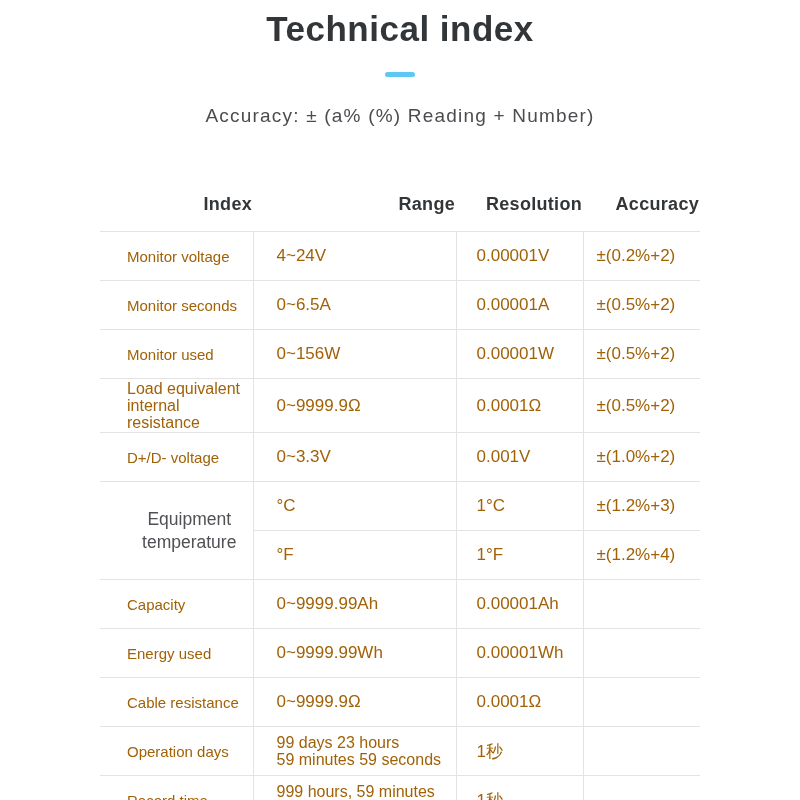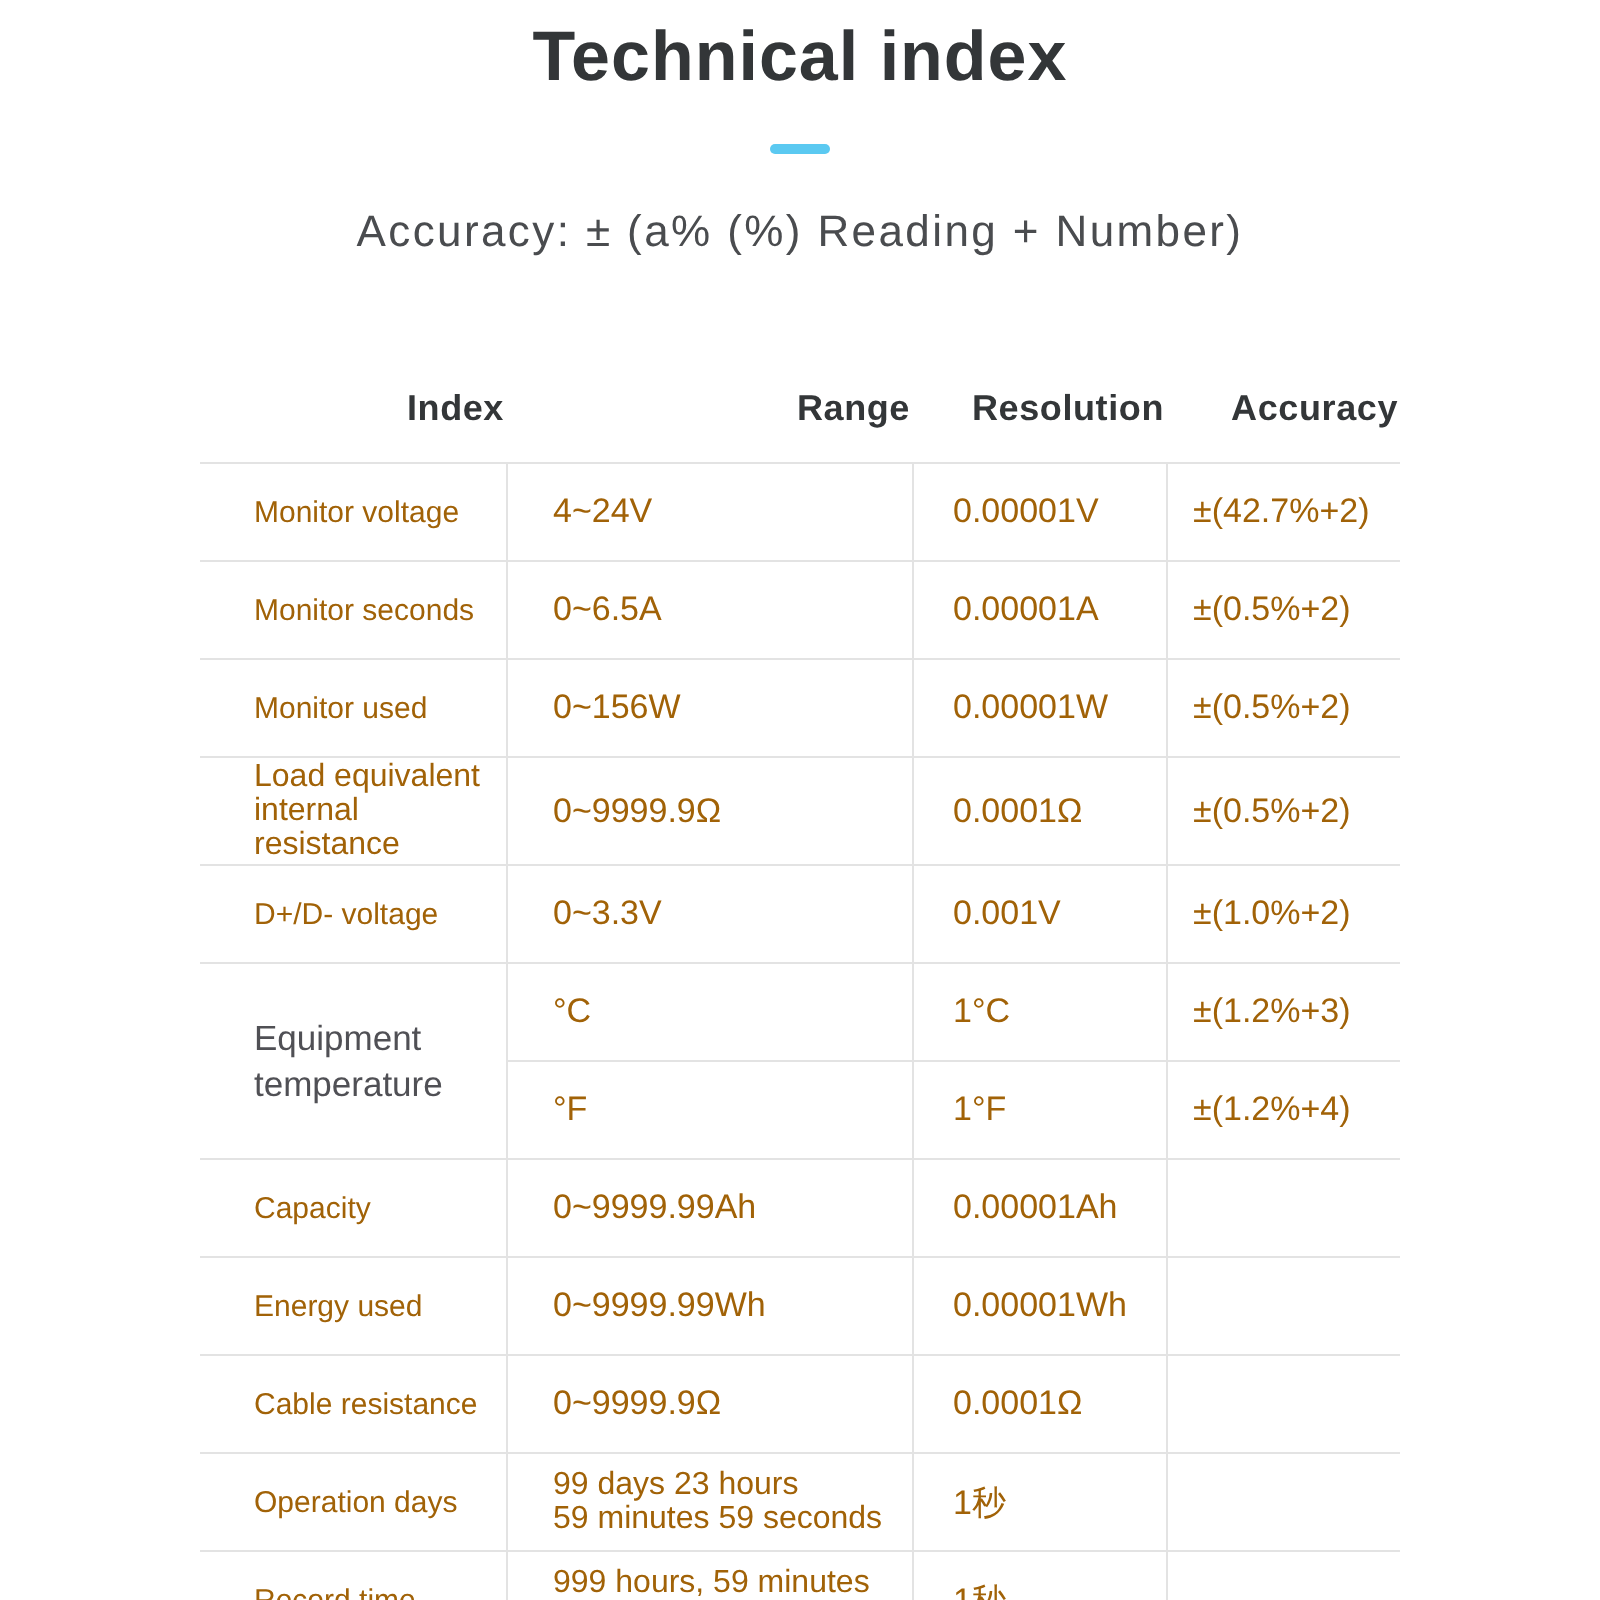--- a/index.html
+++ b/index.html
@@ -17,7 +17,7 @@
   }
   .formula{
     margin-top:26px;text-align:center;
-    font-size:22px;line-height:26px;color:#4a4c4f;letter-spacing:1.2px;
+    font-size:19px;line-height:26px;color:#4a4c4f;letter-spacing:1.2px;
   }
   table.spec{
     margin:48px 0 0 100px;width:600px;

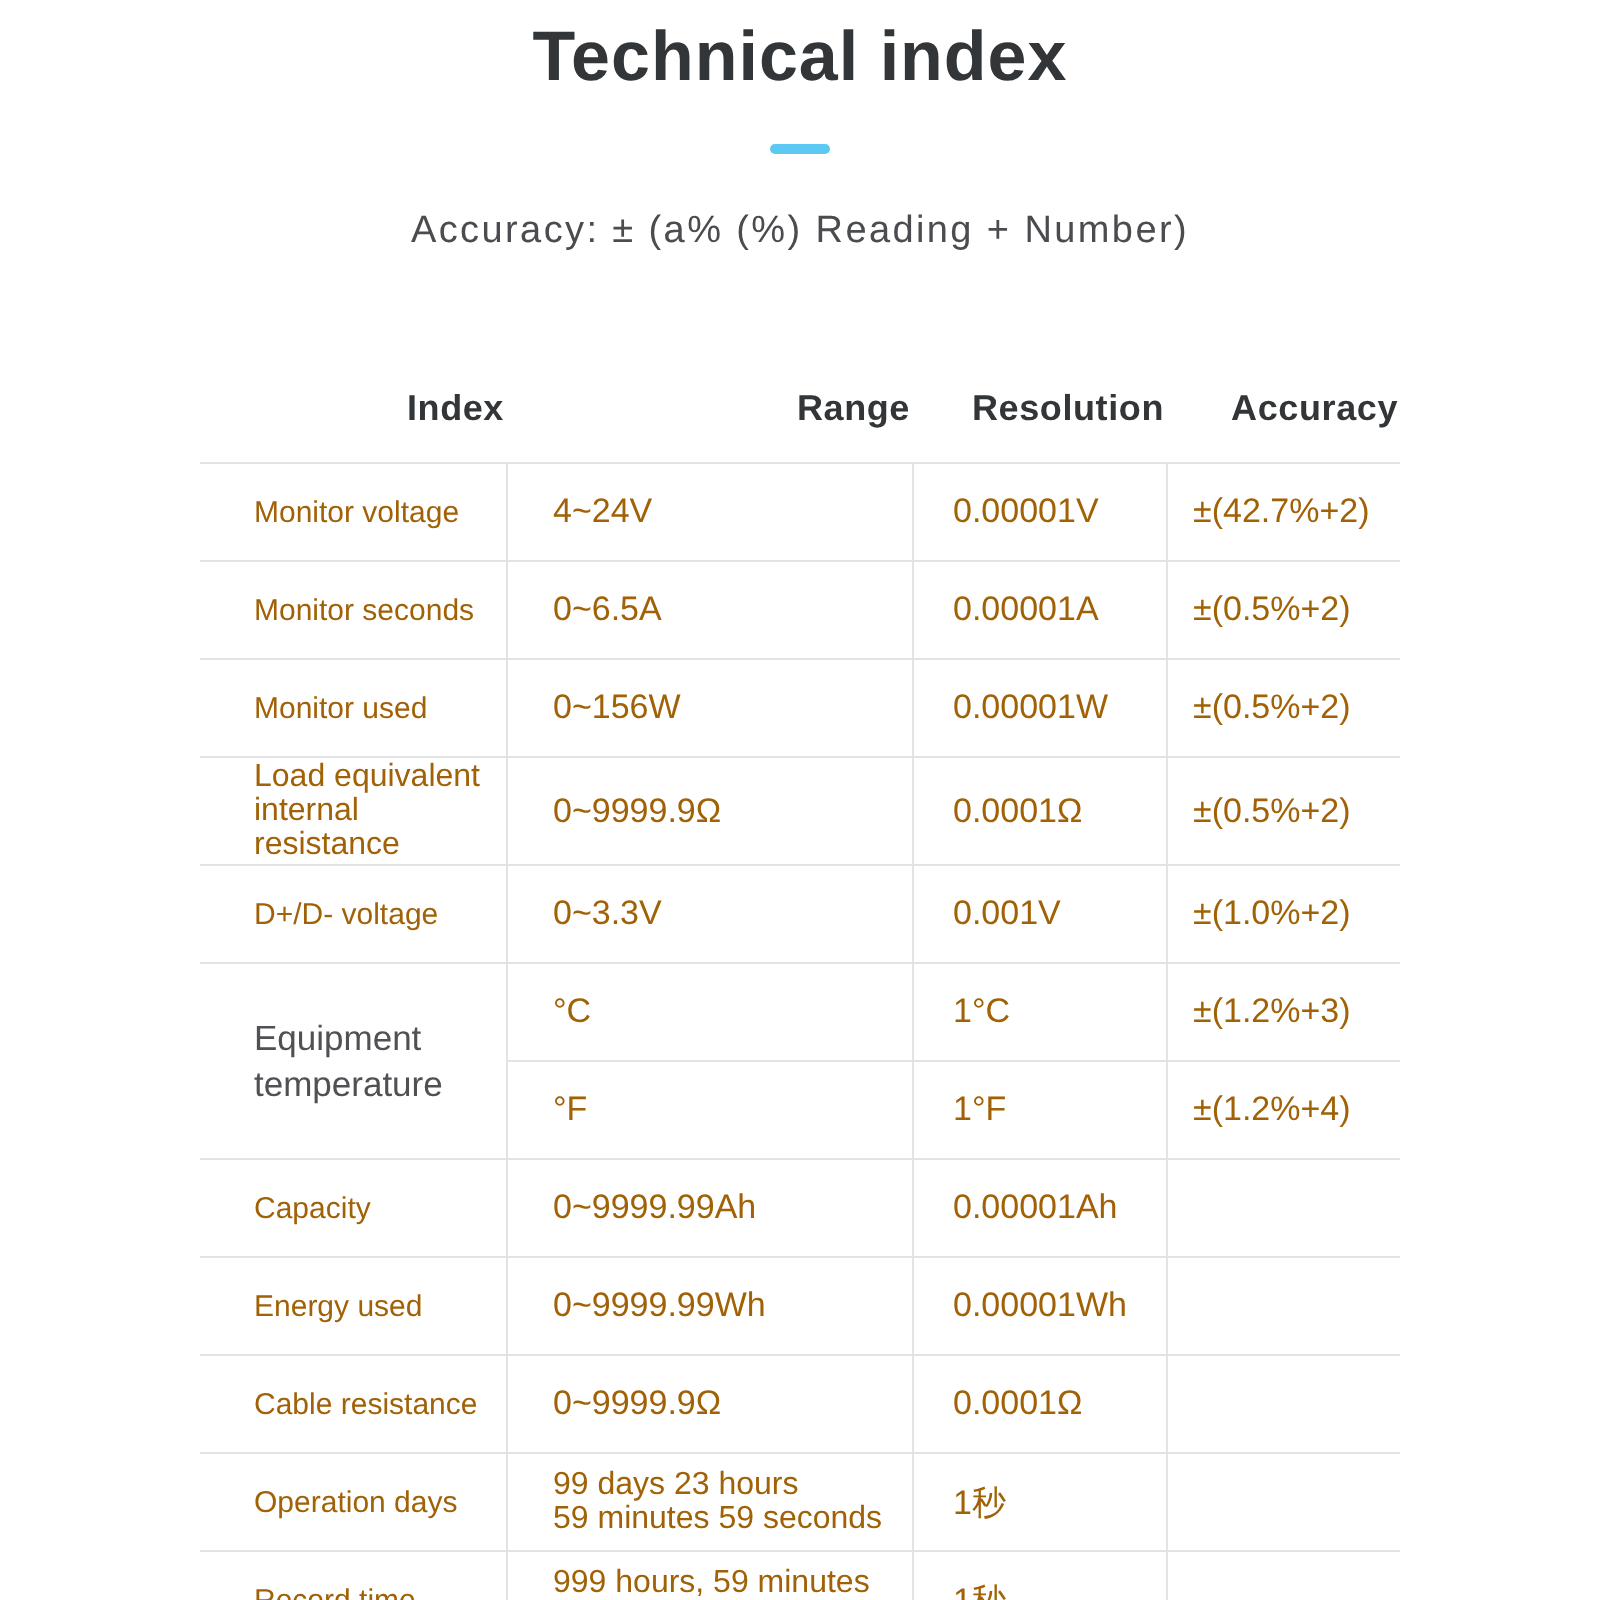--- a/index.html
+++ b/index.html
@@ -71,7 +71,7 @@
       <td class="pad1">Monitor voltage</td>
       <td class="bl pad2 val">4~24V</td>
       <td class="bl pad3 val">0.00001V</td>
-      <td class="bl pad4 val">±(42.7%+2)</td>
+      <td class="bl pad4 val">±(0.2%+2)</td>
     </tr>
     <tr>
       <td class="pad1">Monitor seconds</td>

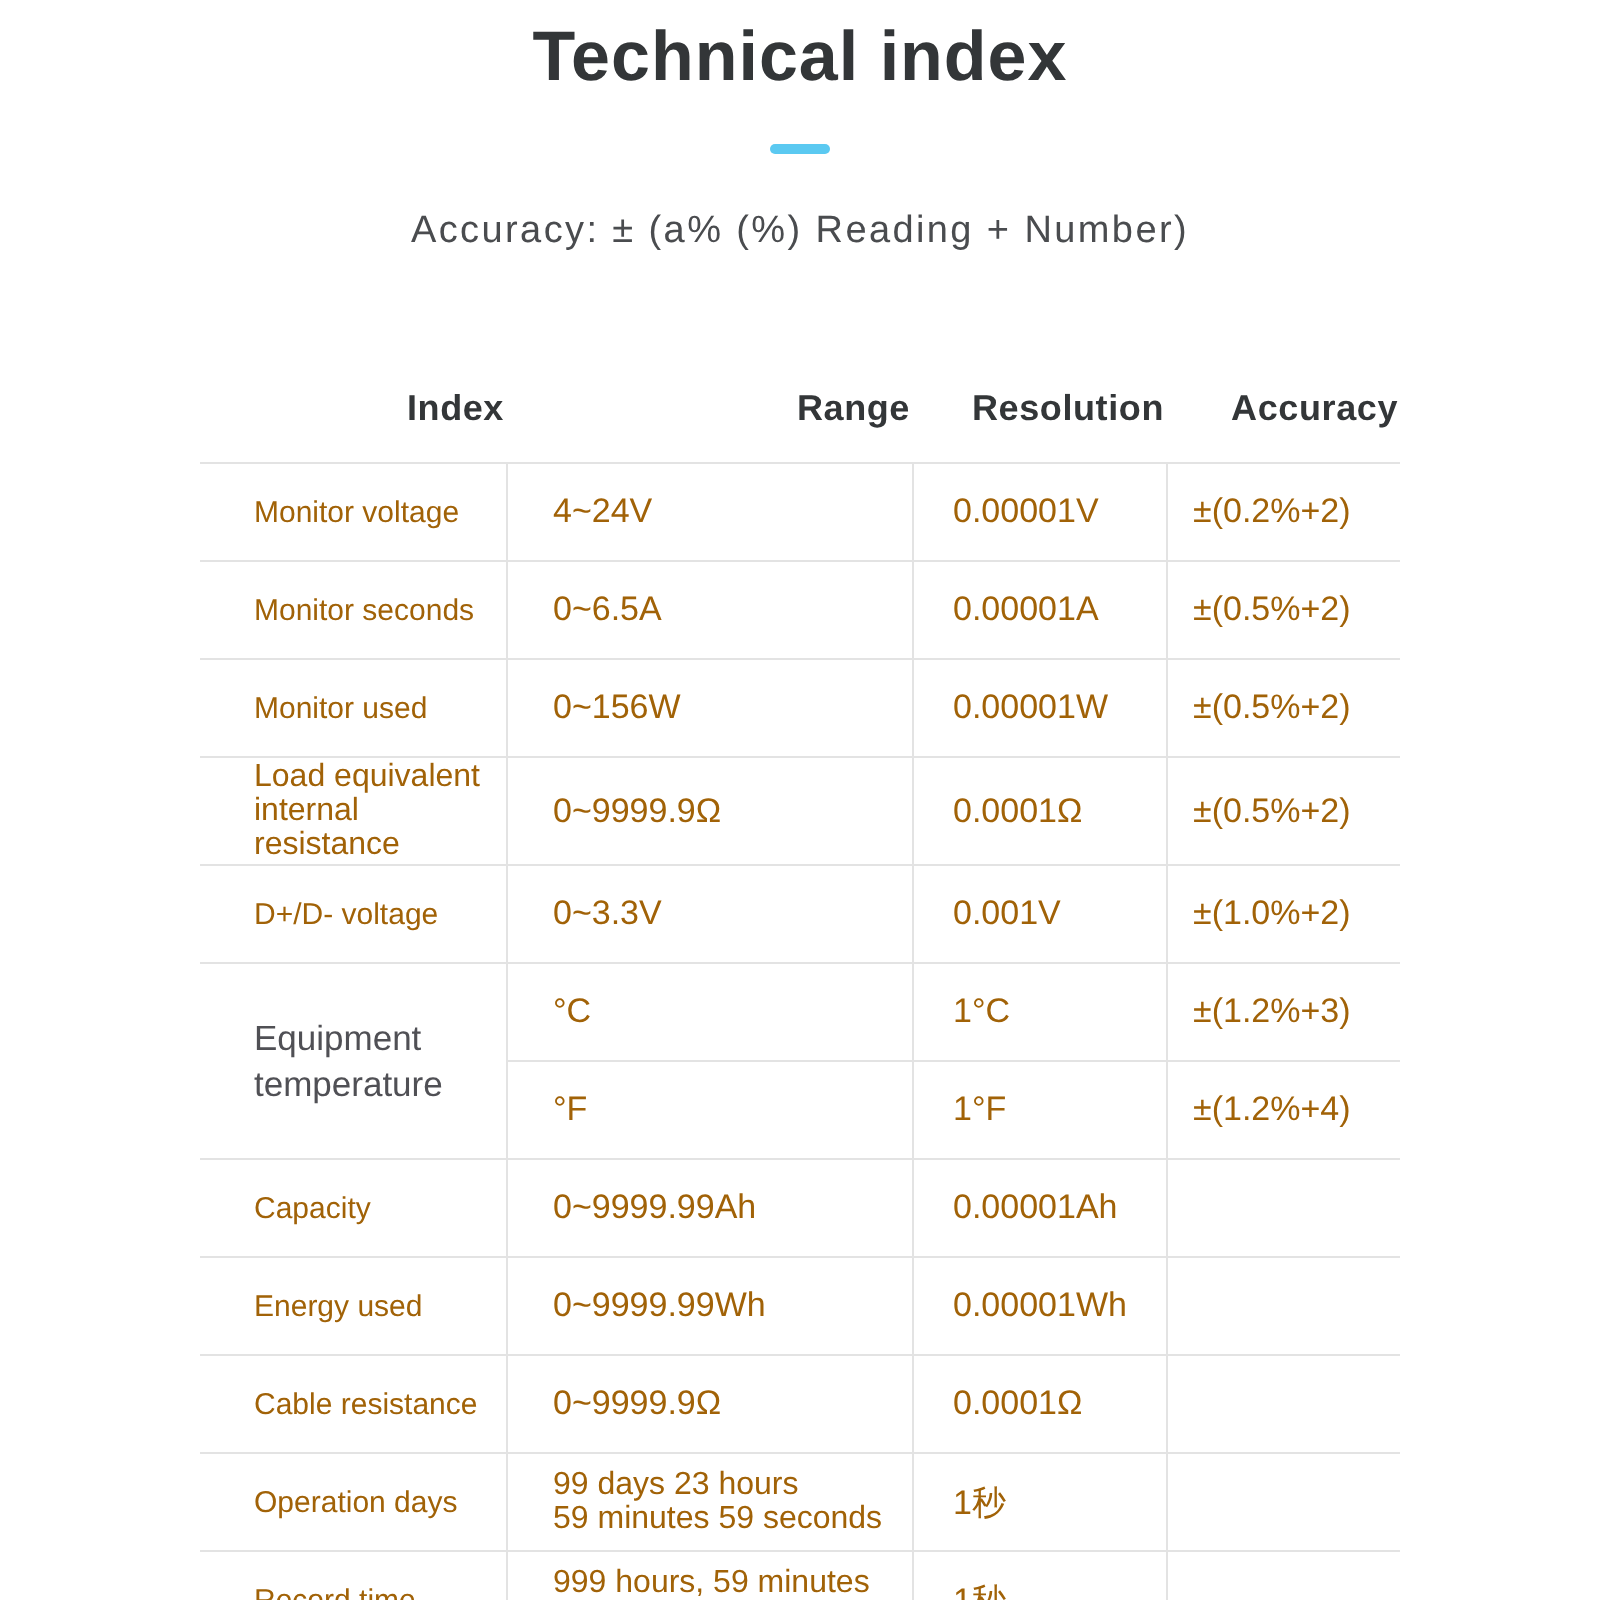--- a/index.html
+++ b/index.html
@@ -42,7 +42,7 @@
   .pad4{padding-left:13px;}
   td.val{font-size:17px;}
   td.small{font-size:16px;line-height:17px;}
-  td.big{font-size:17.5px;line-height:23px;color:#505055;}
+  td.big{font-size:17.5px;line-height:23px;color:#505055;text-align:center;}
 </style>
 </head>
 <body>

